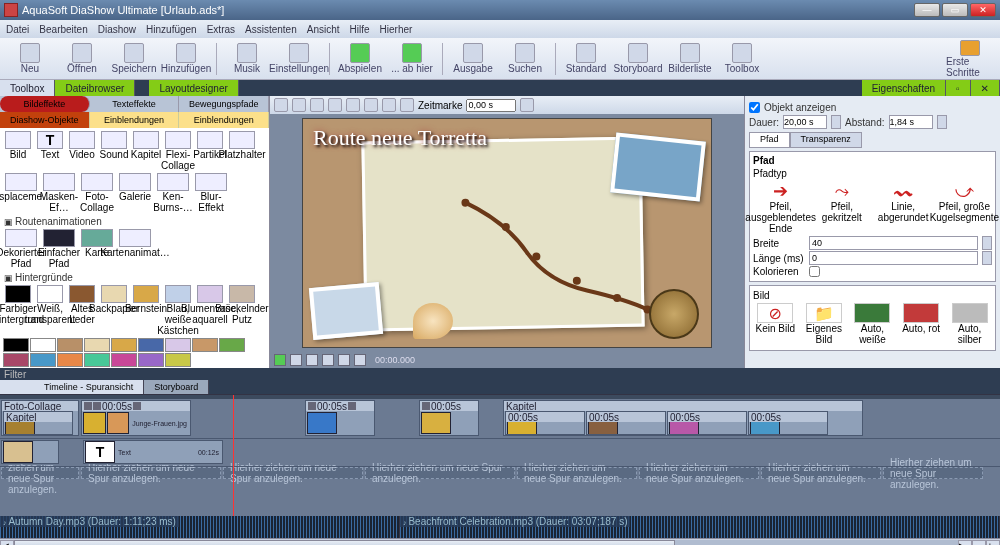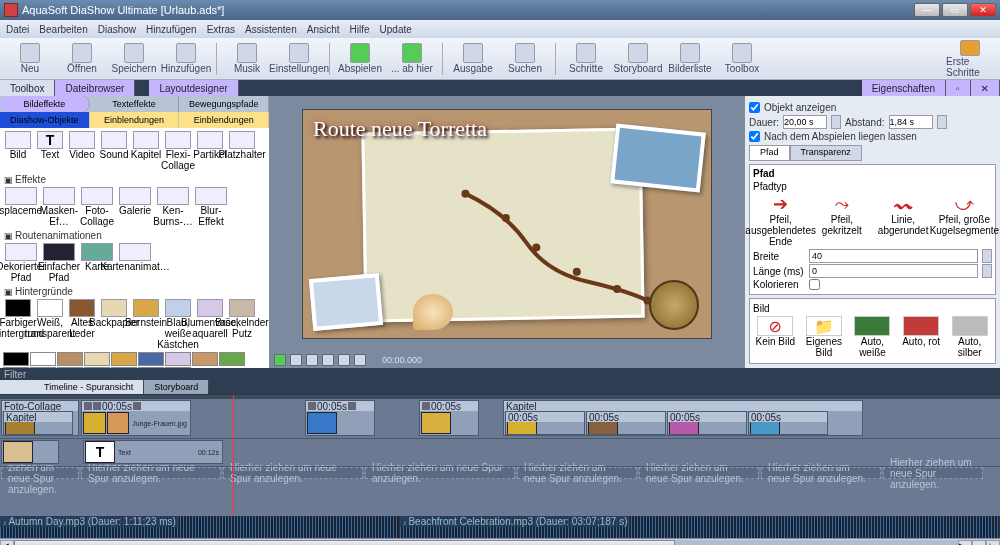--- a/index.html
+++ b/index.html
@@ -148,7 +148,7 @@
   <span>Assistenten</span>
   <span>Ansicht</span>
   <span>Hilfe</span>
-  <span>Update</span>
+  <span>Hierher</span>
 </div>
 
 <div class="maintoolbar">

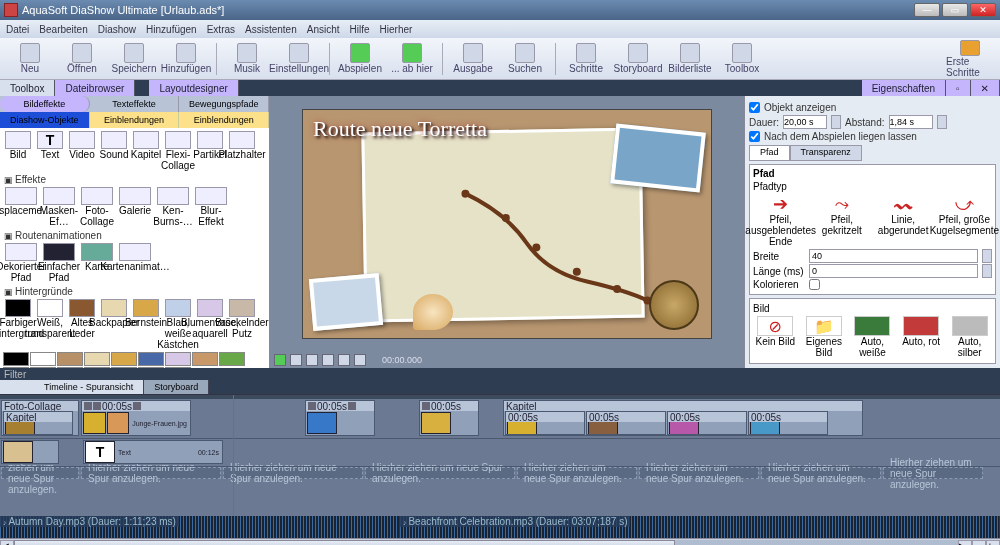--- a/index.html
+++ b/index.html
@@ -198,7 +198,7 @@
   <div class="tbsep"></div>
   <div class="tbbtn">
       <div class="ic"></div>
-      <span>Schritte</span>
+      <span>Standard</span>
     </div>
   <div class="tbbtn">
       <div class="ic"></div>

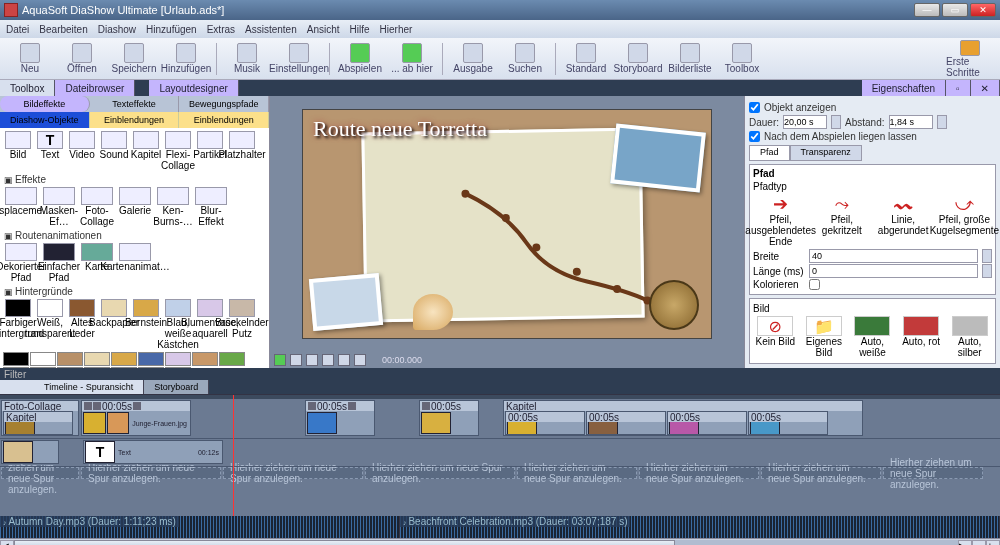--- a/index.html
+++ b/index.html
@@ -26,7 +26,7 @@
 
 
 .paneltabs { height:16px; background:#2e3d52; display:flex; }
-.paneltab { padding:1px 10px; background:#c4b5fd; color:#223; border-right:1px solid #556; font-size:10px; display:flex;align-items:center;cursor:pointer;}
+.paneltab { padding:1px 10px; background:#84cc16; color:#223; border-right:1px solid #556; font-size:10px; display:flex;align-items:center;cursor:pointer;}
 .paneltab.active { background:#d8e0ee; }
 .paneltab.right{margin-left:auto;}
 

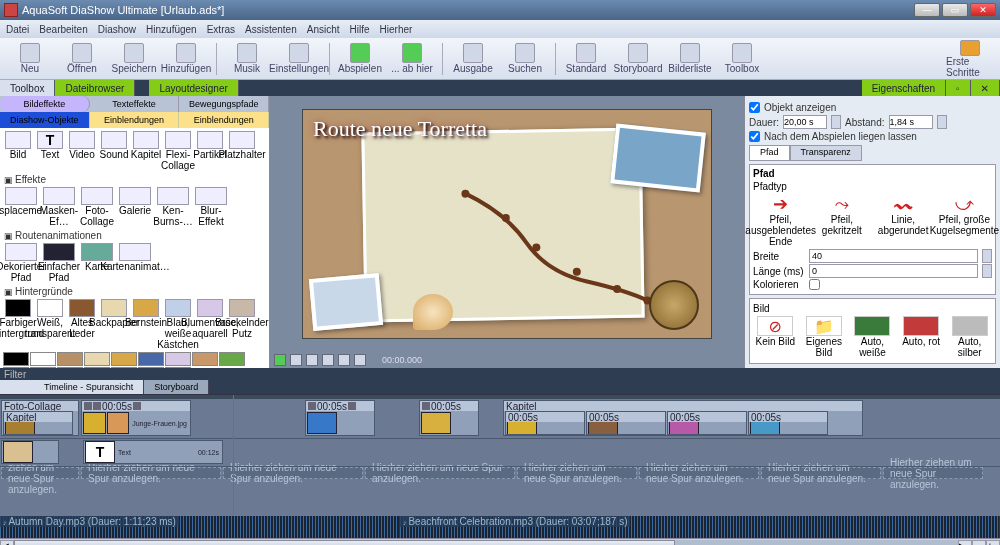--- a/index.html
+++ b/index.html
@@ -37,7 +37,7 @@
 .toolbox { width:270px; background:#d8deea;border-right:1px solid #889; display:flex;flex-direction:column;}
 .tbx-tabs{display:flex;height:16px;background:#b8c4d6;}
 .tbx-tab{flex:1;text-align:center;font-size:9px;line-height:16px;border-right:1px solid #99a;cursor:pointer;}
-.tbx-tab.active{background:#c4b5fd;border-radius:8px;}
+.tbx-tab.active{background:#b91c1c;border-radius:8px;}
 .tbx-subtabs{display:flex;height:16px;background:#fce08a;}
 .tbx-sub{flex:1;text-align:center;font-size:9px;line-height:16px;border-right:1px solid #cc9;cursor:pointer;}
 .tbx-sub.active{background:#1d4ed8;}

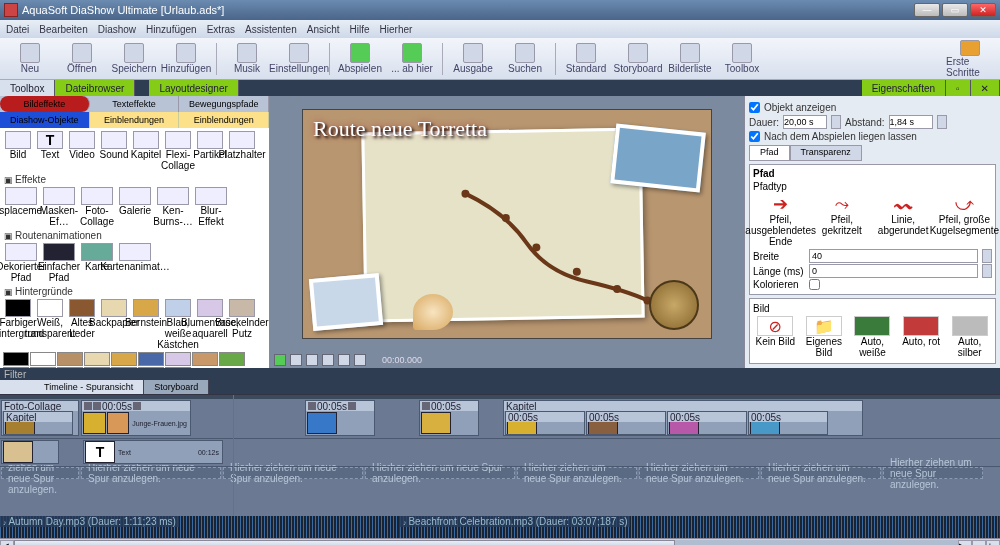--- a/index.html
+++ b/index.html
@@ -379,6 +379,19 @@
   </div>
 
   <div class="designer">
+    <div class="dsn-toolbar">
+      <div class="mini-ic"></div>
+      <div class="mini-ic"></div>
+      <div class="mini-ic"></div>
+      <div class="mini-ic"></div>
+      <div class="mini-ic"></div>
+      <div class="mini-ic"></div>
+      <div class="mini-ic"></div>
+      <div class="mini-ic"></div>
+      <span>Zeitmarke</span>
+      <input type="text" style="width: 50px; height: 13px; font-size: 9px;" value="0,00 s">
+      <div class="mini-ic"></div>
+    </div>
     <div class="dsn-canvas">
       <div class="canvas">
         <div class="map">

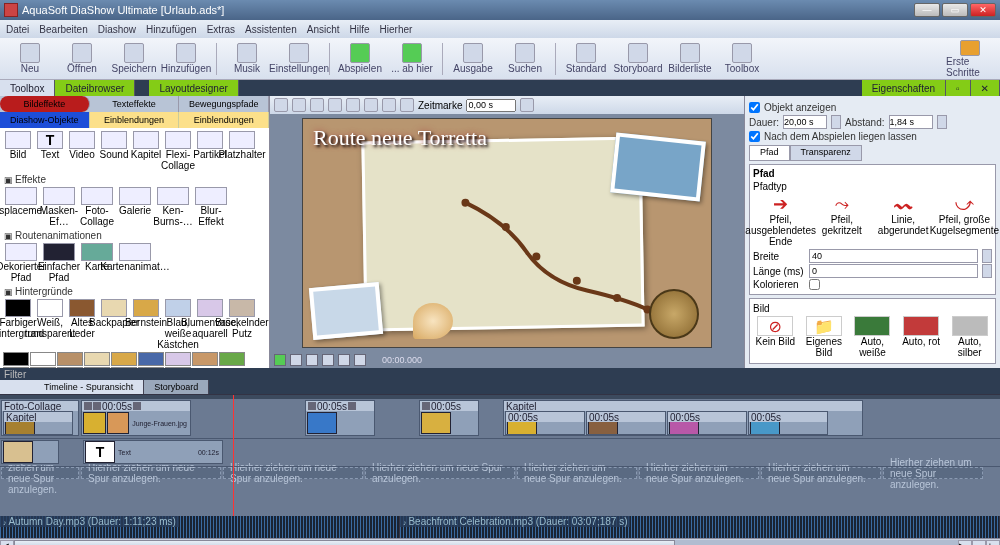--- a/index.html
+++ b/index.html
@@ -40,7 +40,7 @@
 .tbx-tab.active{background:#b91c1c;border-radius:8px;}
 .tbx-subtabs{display:flex;height:16px;background:#fce08a;}
 .tbx-sub{flex:1;text-align:center;font-size:9px;line-height:16px;border-right:1px solid #cc9;cursor:pointer;}
-.tbx-sub.active{background:#1d4ed8;}
+.tbx-sub.active{background:#c2410c;}
 .tbx-body{flex:1;background:#fff;overflow:hidden;padding:2px;}
 .tbx-sect{font-size:9px;color:#333;margin:2px 0 1px 2px;}
 .tbx-grid{display:flex;flex-wrap:wrap;gap:2px;padding:1px;}

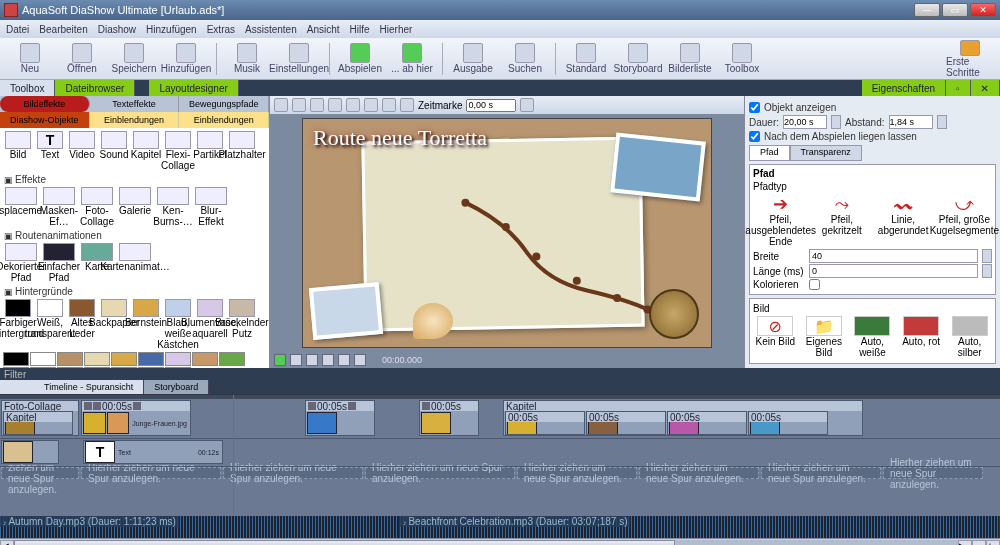--- a/index.html
+++ b/index.html
@@ -437,10 +437,6 @@
         <input type="text" value="1,84 s" style="">
         <div class="spinbtn"></div>
       </div>
-      <div class="proprow">
-          <input type="checkbox" class="chk" checked="" style="">
-          <label>Nach dem Abspielen liegen lassen</label>
-        </div>
       <div class="subtabs2">
         <div class="subtab2 active">Pfad</div>
         <div class="subtab2">Transparenz</div>

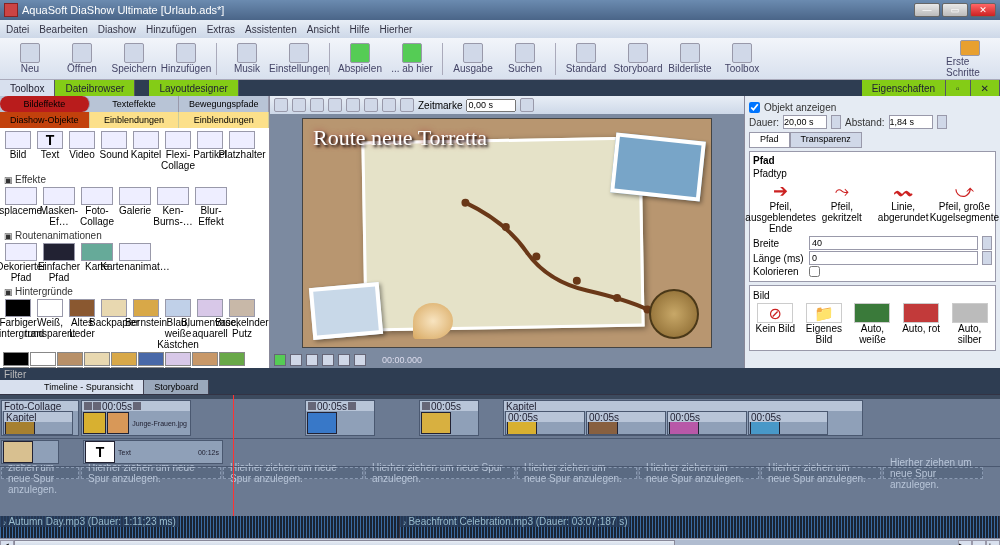--- a/index.html
+++ b/index.html
@@ -276,7 +276,6 @@
             <span>Platzhalter</span>
           </div>
       </div>
-      <div class="tbx-sect">▣ <span>Effekte</span></div>
       <div class="tbx-grid">
         <div class="tbx-item wide">
             <div class="thumb"></div>

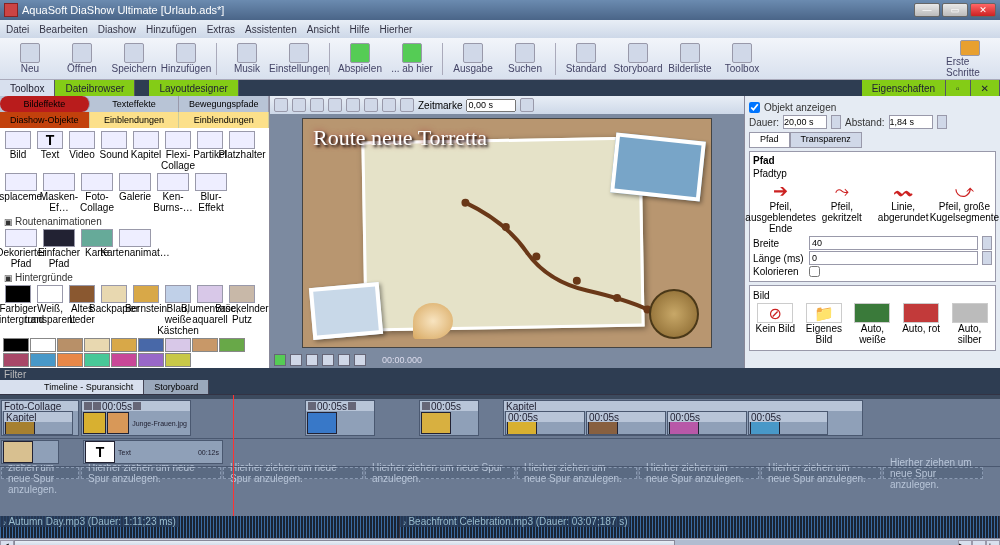--- a/index.html
+++ b/index.html
@@ -418,7 +418,7 @@
       <div class="playic"></div>
       <div class="playic"></div>
       <div class="playic"></div>
-      <span style="color:#dde;font-size:9px;margin-left:12px">00:00.000</span>
+      <span style="color:#dde;font-size:9px;margin-left:5px">00:00.000</span>
     </div>
   </div>
 

